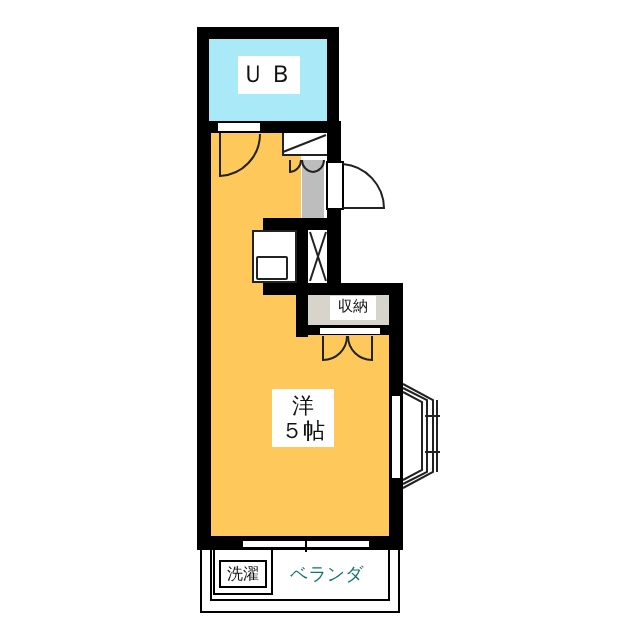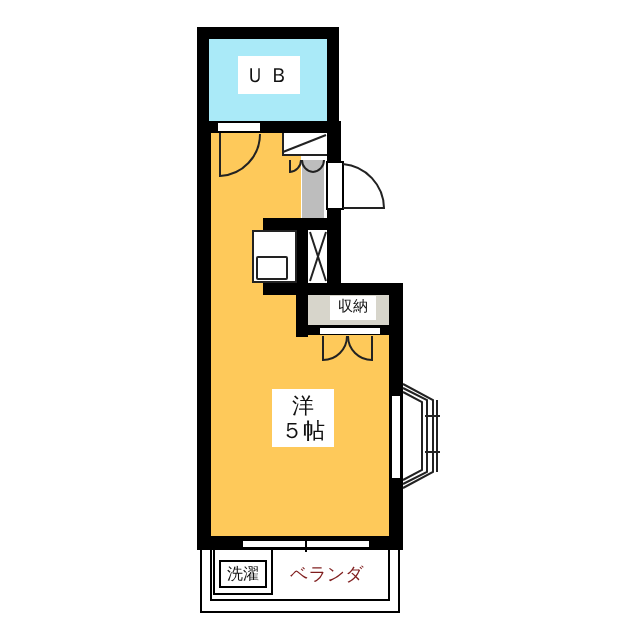--- a/index.html
+++ b/index.html
@@ -22,7 +22,7 @@
 
   <div class="abs wall" style="left:197px;top:27px;width:142px;height:104px;"></div>
   <div class="abs bath" style="left:209px;top:39px;width:118px;height:82px;"></div>
-  <div class="abs label" style="left:238px;top:56px;width:62px;height:38px;font-size:20px;letter-spacing:4px;">ＵＢ</div>
+  <div class="abs label" style="left:238px;top:56px;width:62px;height:38px;font-size:24px;letter-spacing:4px;">ＵＢ</div>
 
   <div class="abs wall" style="left:197px;top:121px;width:14px;height:429px;"></div>
   <div class="abs wall" style="left:327px;top:121px;width:14px;height:175px;"></div>

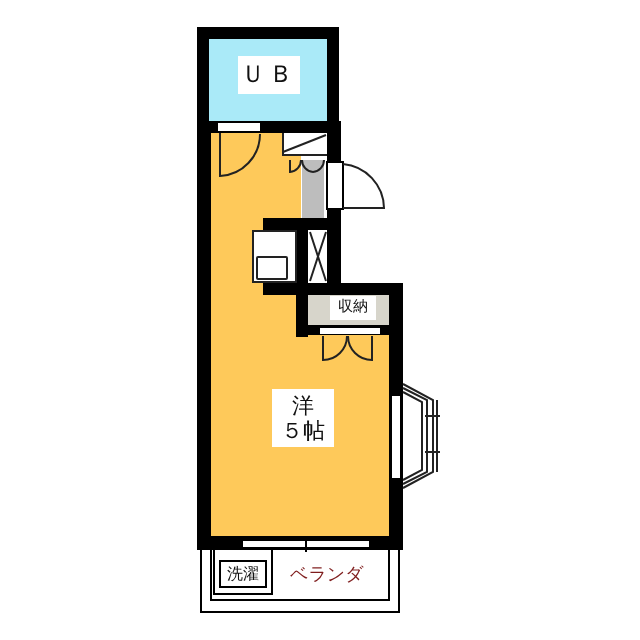--- a/index.html
+++ b/index.html
@@ -64,7 +64,7 @@
   <div class="abs" style="left:210px;top:550px;width:180px;height:51px;border:2px solid #000;border-top:none;"></div>
   <div class="abs" style="left:213px;top:550px;width:60px;height:45px;border:2px solid #000;border-top:none;"></div>
   <div class="abs label" style="left:219px;top:560px;width:48px;height:28px;font-size:16px;border:2px solid #000;">洗濯</div>
-  <div class="abs" style="left:290px;top:560px;width:90px;height:28px;font-size:18px;color:#7f1d1d;display:flex;align-items:center;">ベランダ</div>
+  <div class="abs" style="left:290px;top:560px;width:90px;height:28px;font-size:18px;color:#0f766e;display:flex;align-items:center;">ベランダ</div>
 
   <svg class="lines" width="640" height="640">
 

